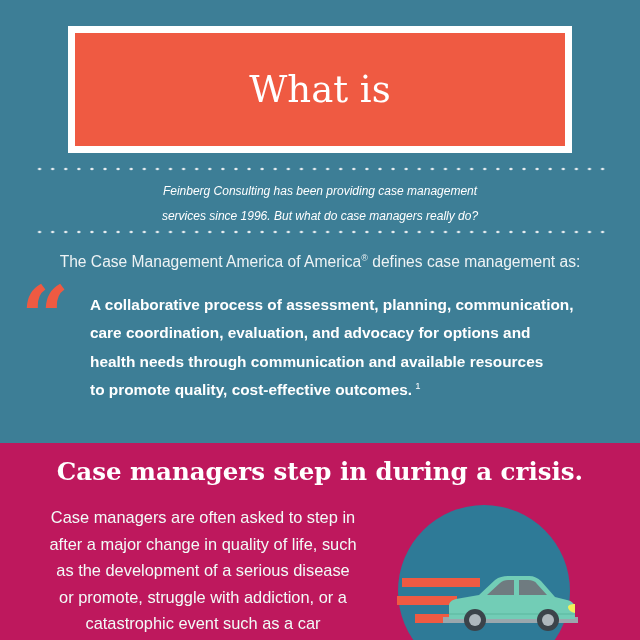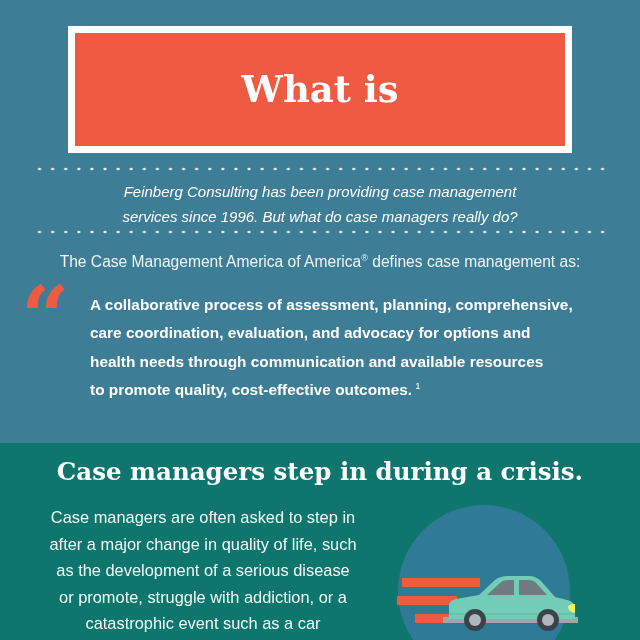--- a/index.html
+++ b/index.html
@@ -54,7 +54,7 @@
   .title-line {
     color: #ffffff;
     font-family: "DejaVu Serif", serif;
-    font-weight: bold;
+    font-weight: normal;
     font-size: 37px;
     line-height: 1.24;
     letter-spacing: 0px;

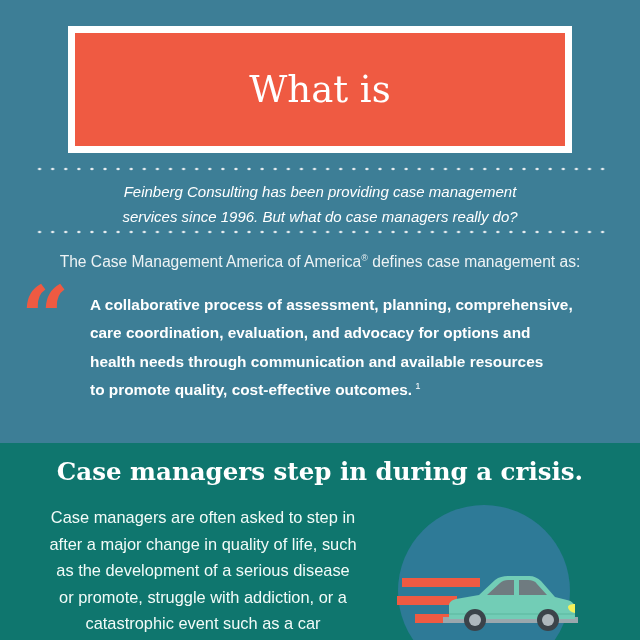--- a/index.html
+++ b/index.html
@@ -85,7 +85,7 @@
     text-align: center;
     color: #ffffff;
     font-style: italic;
-    font-size: 15px;
+    font-size: 12px;
     line-height: 25px;
   }
   .subtitle .ln { display: block; white-space: nowrap; }

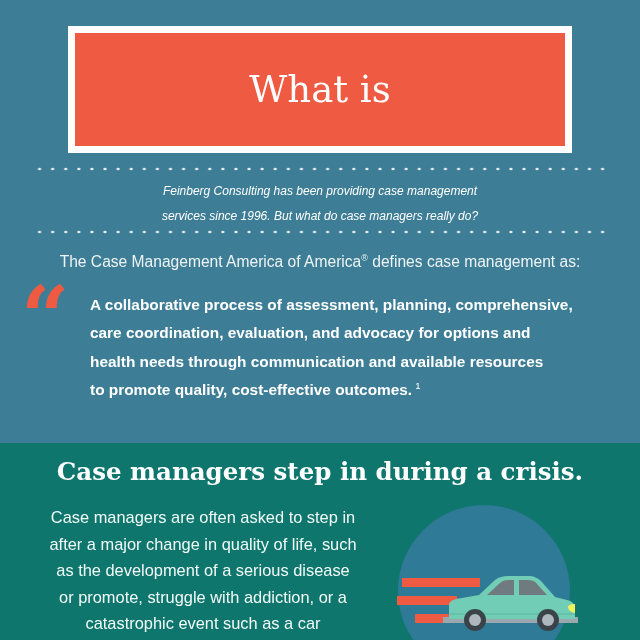--- a/index.html
+++ b/index.html
@@ -244,7 +244,7 @@
     <div class="quote-mark">“</div>
 
     <div class="quote-body">
-      <span class="ln">A collaborative process of assessment, planning, comprehensive,</span>
+      <span class="ln">A collaborative process of assessment, planning, communication,</span>
       <span class="ln">care coordination, evaluation, and advocacy for options and</span>
       <span class="ln">health needs through communication and available resources</span>
       <span class="ln"><span>to promote quality, cost-effective outcomes.</span><sup>1</sup></span>

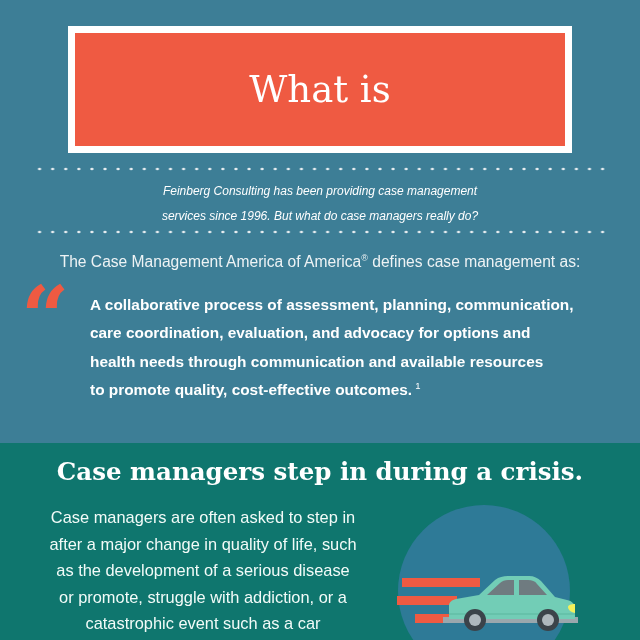--- a/index.html
+++ b/index.html
@@ -151,7 +151,7 @@
     top: 443px;
     width: 640px;
     height: 197px;
-    background: #0f766e;
+    background: #be185d;
     overflow: hidden;
   }
   .green-heading {

